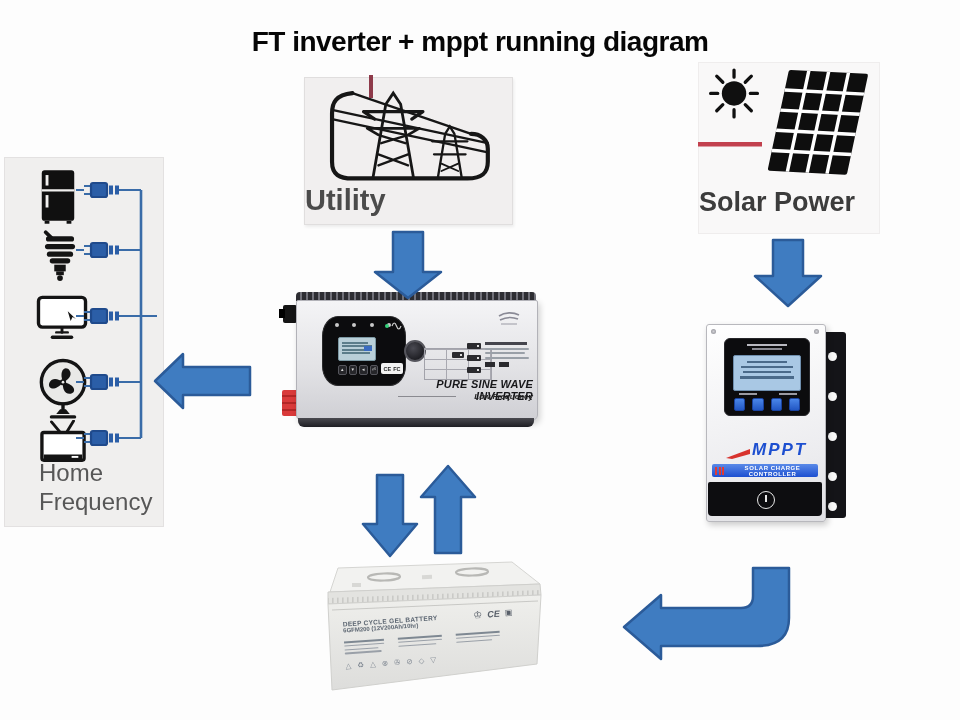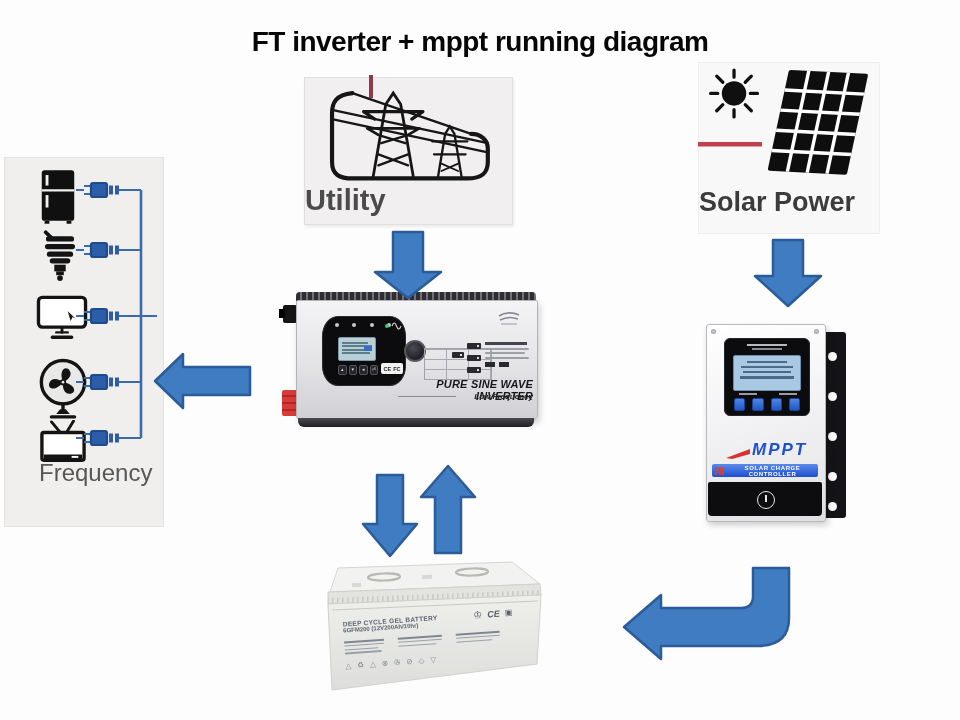--- a/index.html
+++ b/index.html
@@ -123,6 +123,7 @@
       <rect x="36" y="37.5" width="7" height="2" fill="#ffffff"></rect>
     </svg>
     <div class="abs" style="left:34px;top:300px;font-size:24px;color:#575757;line-height:29px;">
+      <div>Home</div>
       <div>Frequency</div>
     </div>
   </div>

